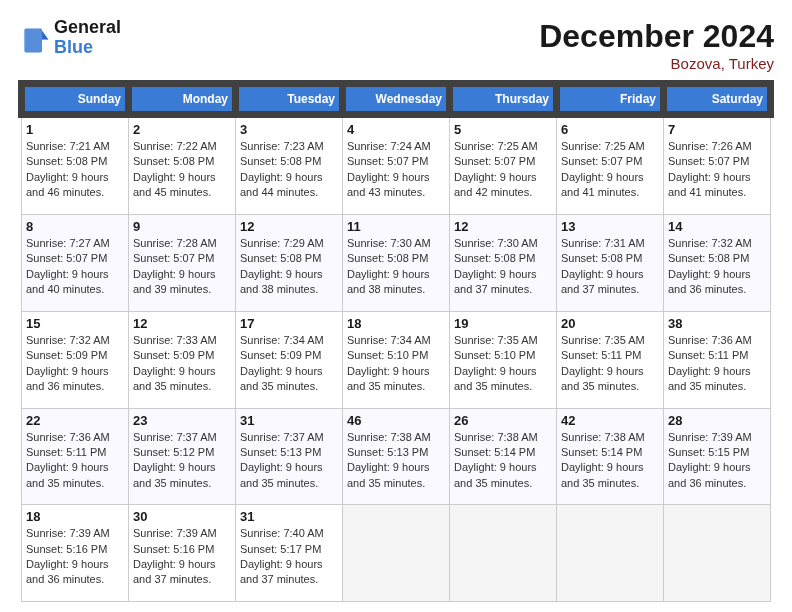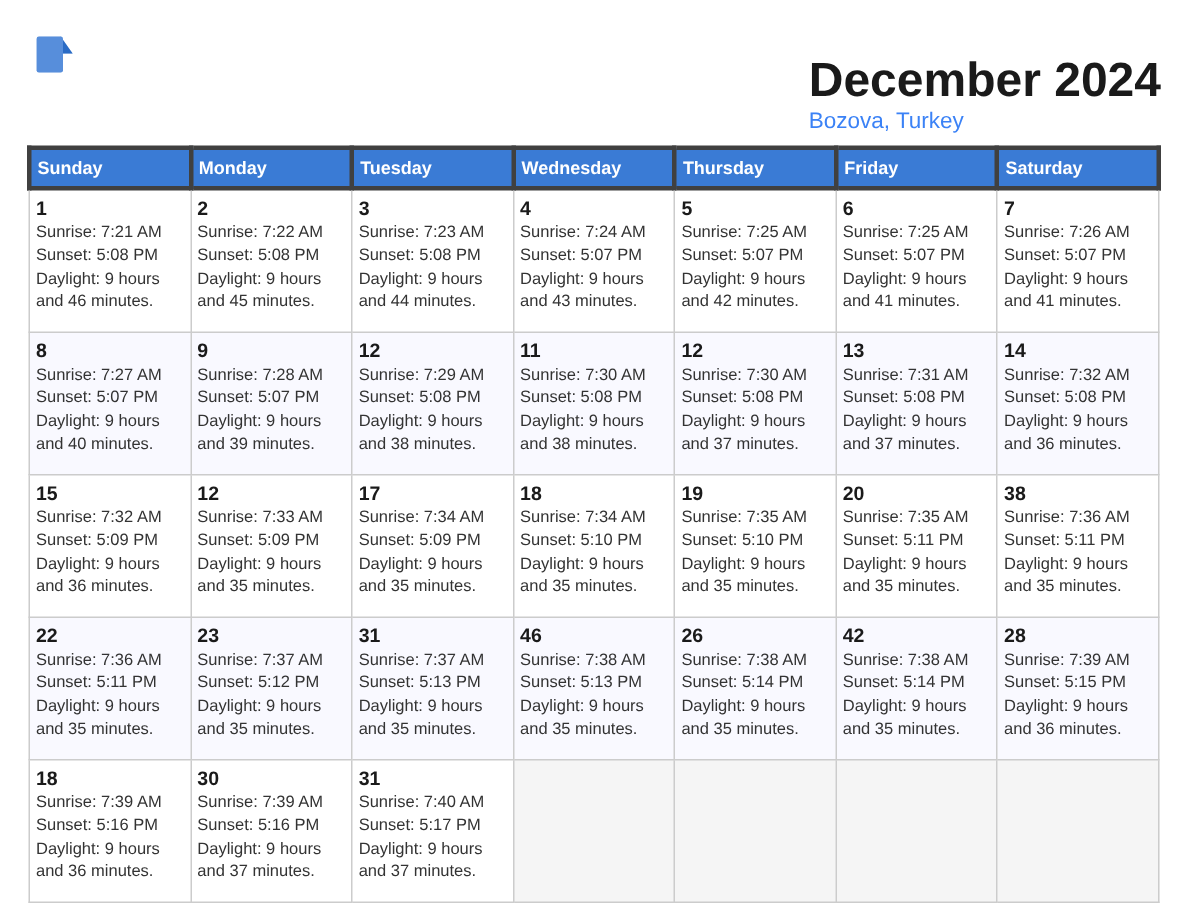--- a/index.html
+++ b/index.html
@@ -110,6 +110,10 @@
         <rect x="8" y="8" width="22" height="30" rx="2" fill="#3a7bd5"></rect>
         <rect x="8" y="8" width="22" height="30" rx="2" fill="white" opacity="0.15"></rect>
       </svg>
+      <div style="display:flex;flex-direction:column;line-height:1.15;">
+        <span class="logo-text">General</span>
+        <span class="logo-text" style="color:#3a7bd5;">Blue</span>
+      </div>
     </div>
     <div class="title-block">
       <div class="month-year">December 2024</div>

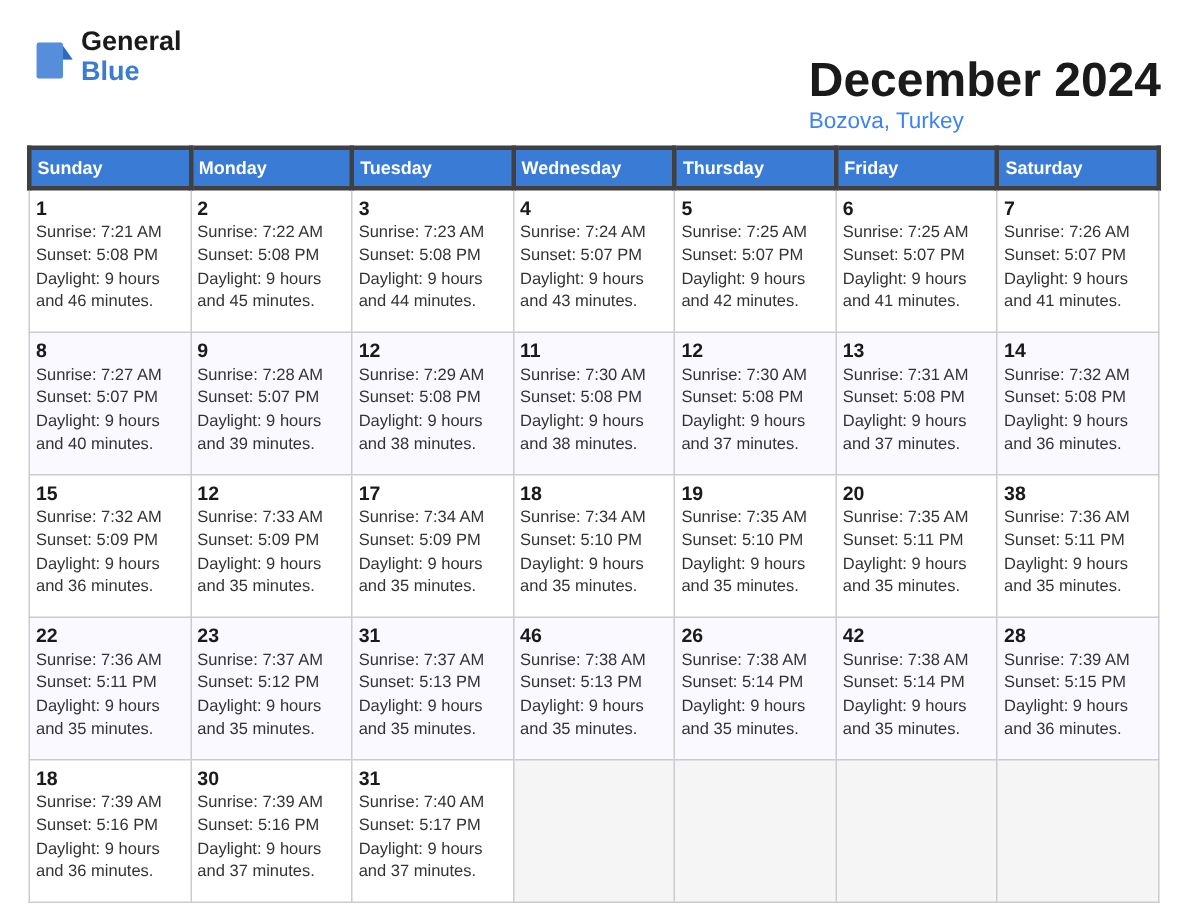--- a/index.html
+++ b/index.html
@@ -39,7 +39,7 @@
       height: 32px;
     }
     .title-block {
-      margin-top: 17px;
+      text-align: right;
     }
     .month-year {
       font-size: 32px;

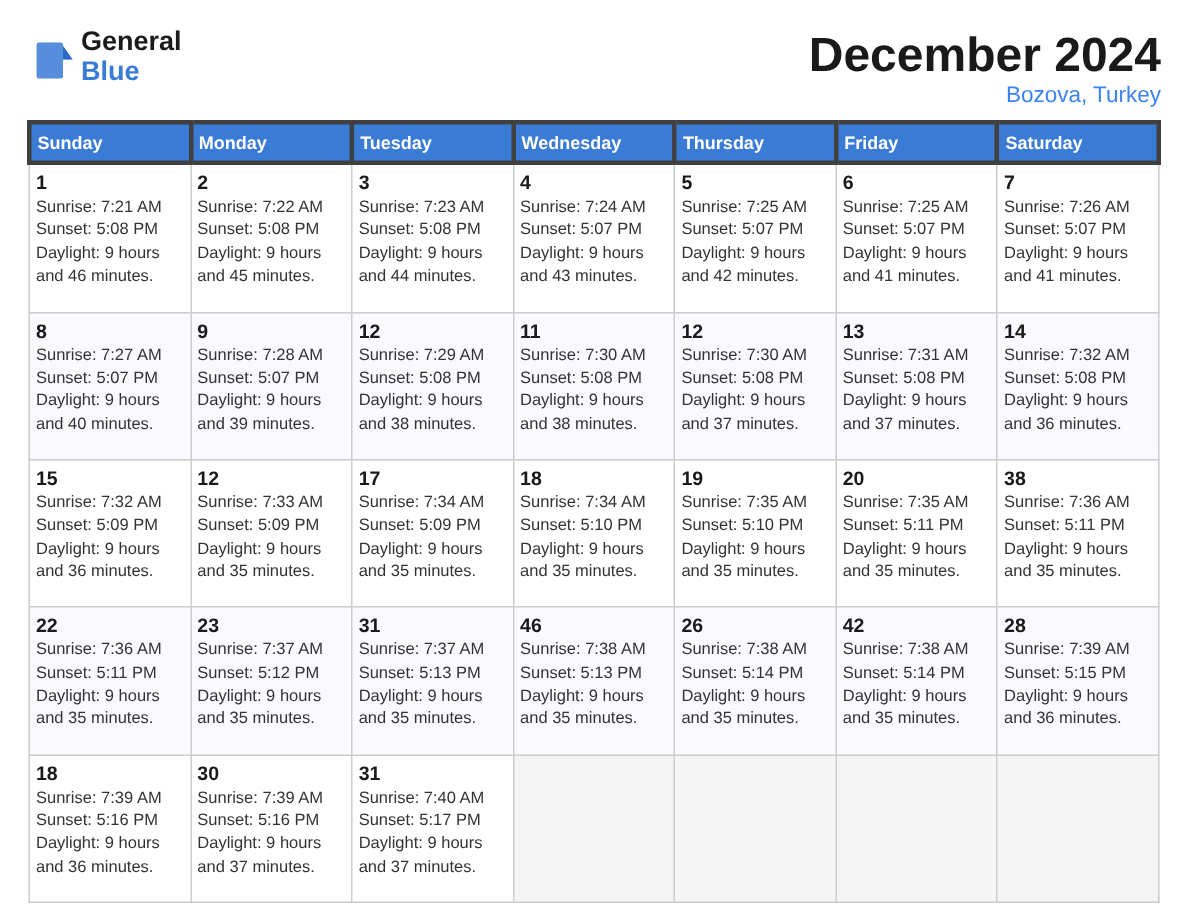--- a/index.html
+++ b/index.html
@@ -48,7 +48,7 @@
     }
     .location {
       font-size: 15px;
-      color: #3b82f6;
+      color: #7f1d1d;
     }
     .calendar {
       flex: 1;

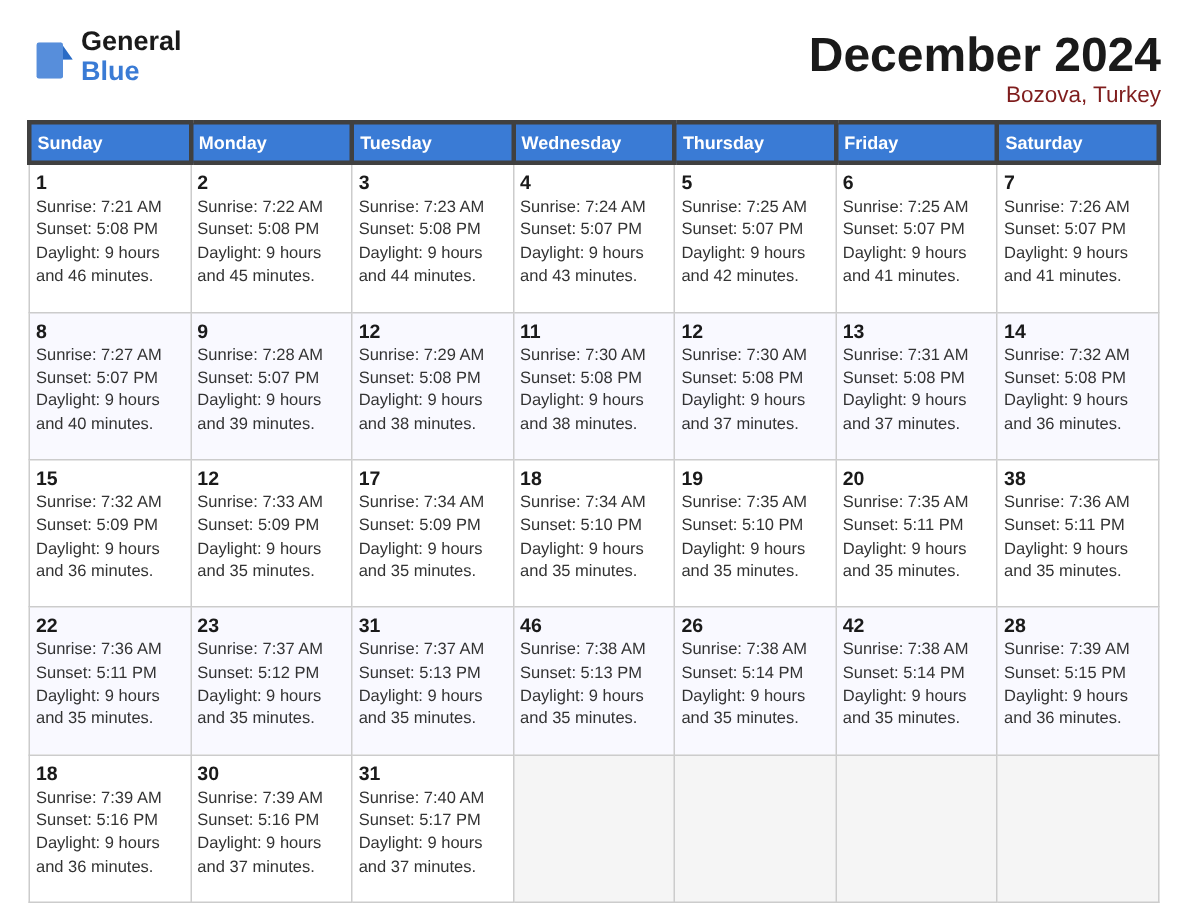--- a/index.html
+++ b/index.html
@@ -67,8 +67,8 @@
       font-size: 12px;
       font-weight: bold;
       padding: 5px 4px;
-      text-align: left;
-      border: 3px solid #404040;
+      text-align: right;
+      border: 7px solid #404040;
     }
     .cal-table td {
       border: 1px solid #ccc;

